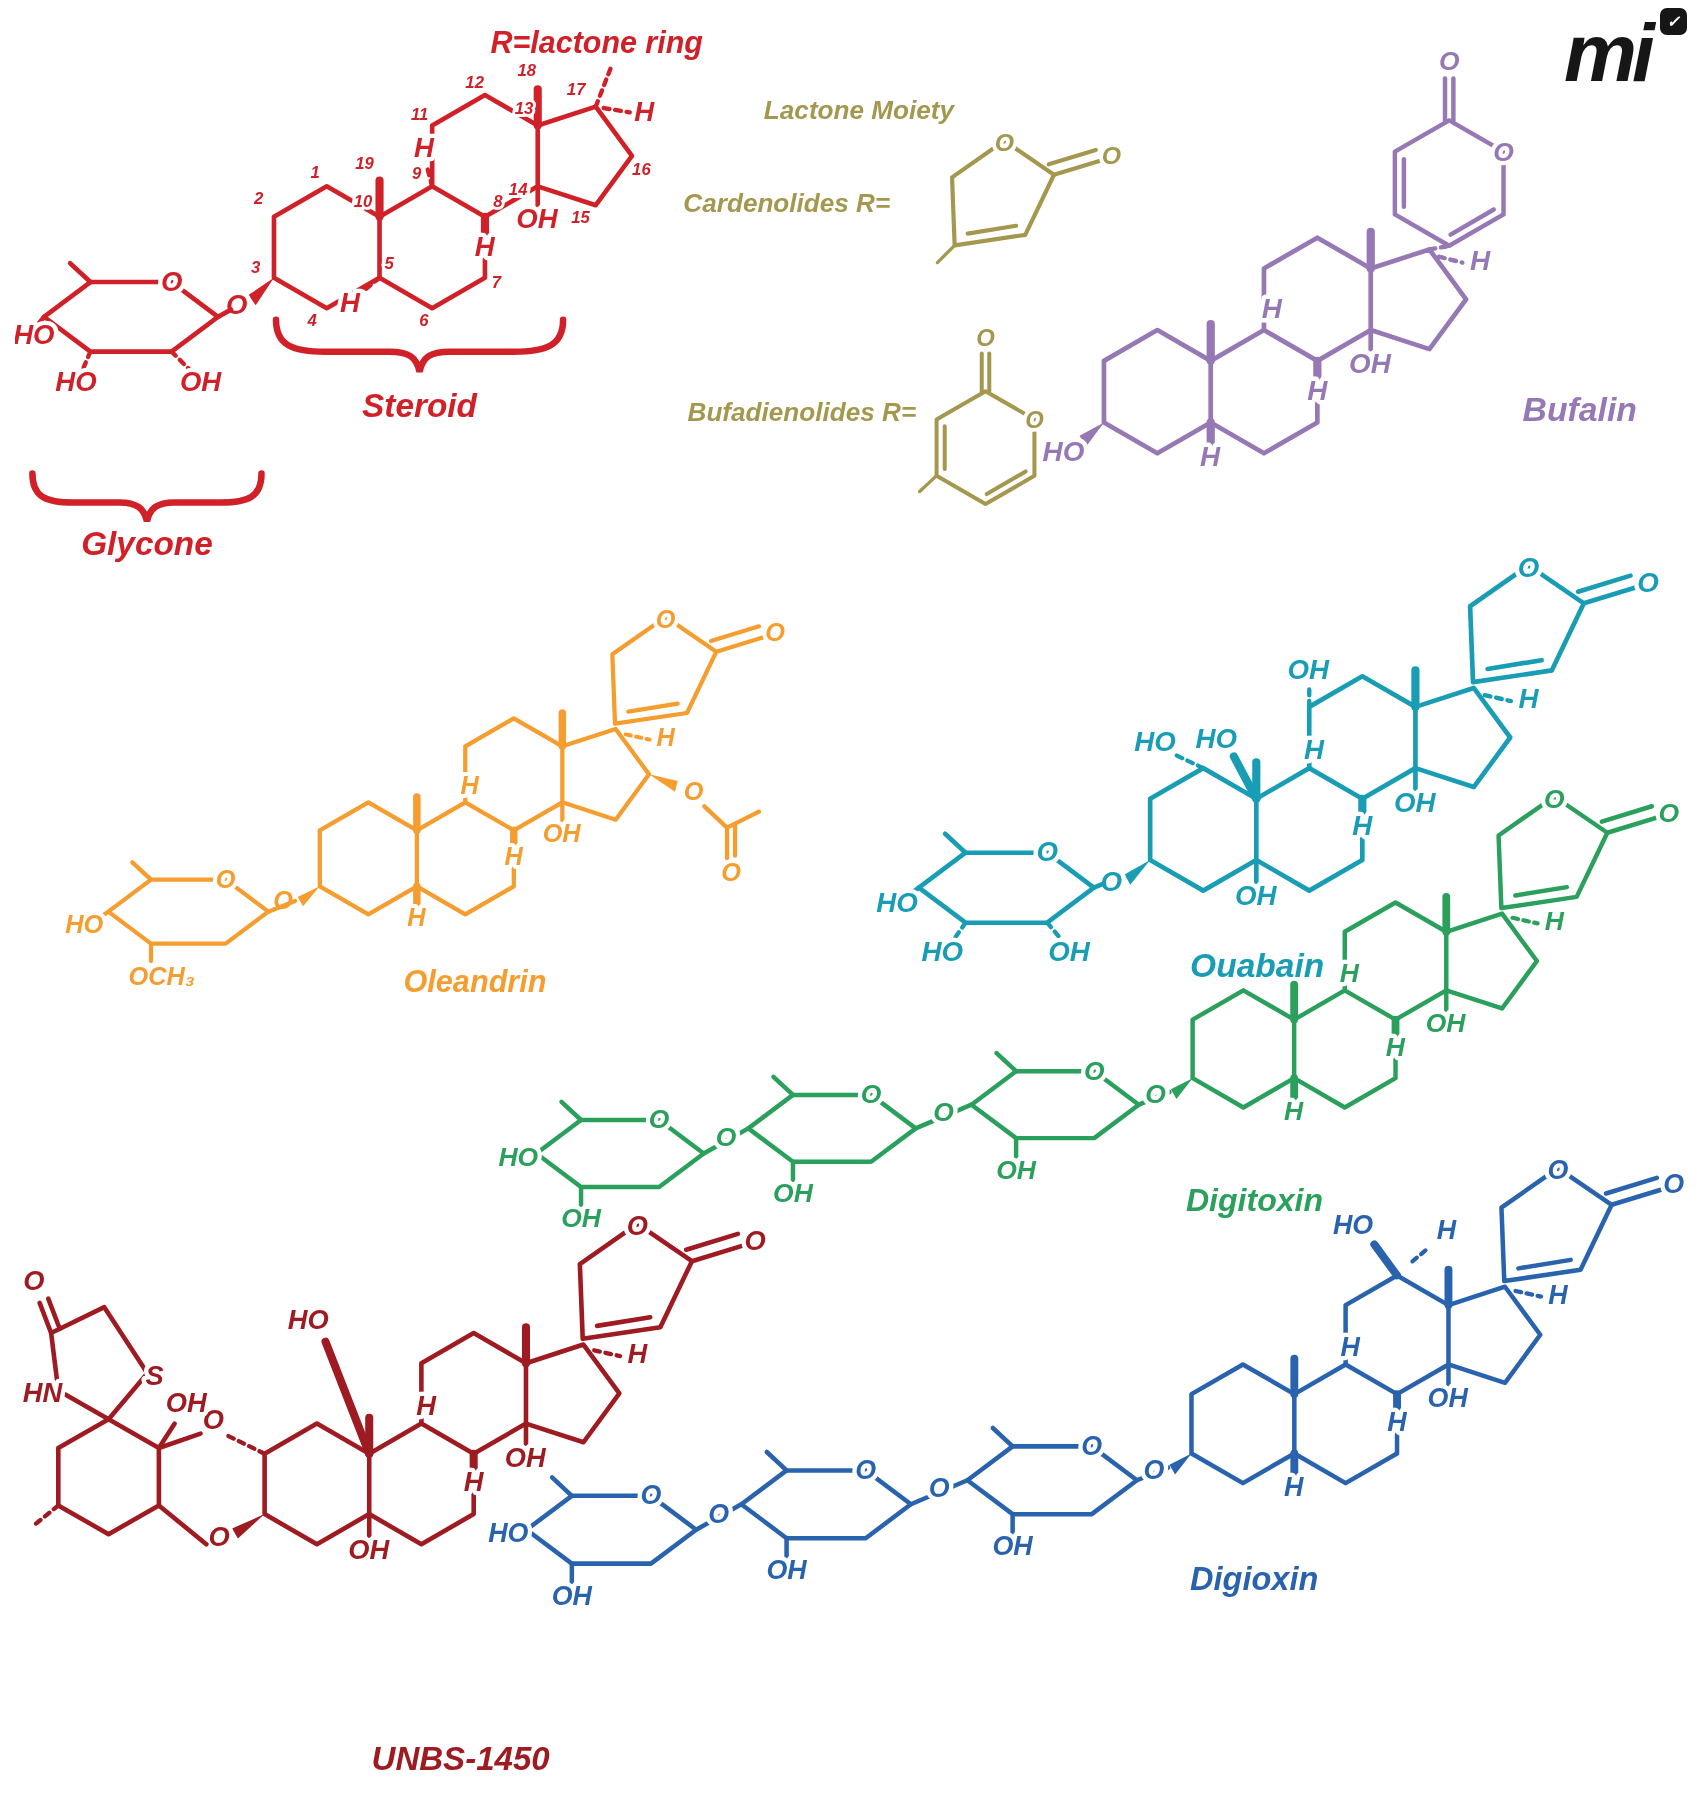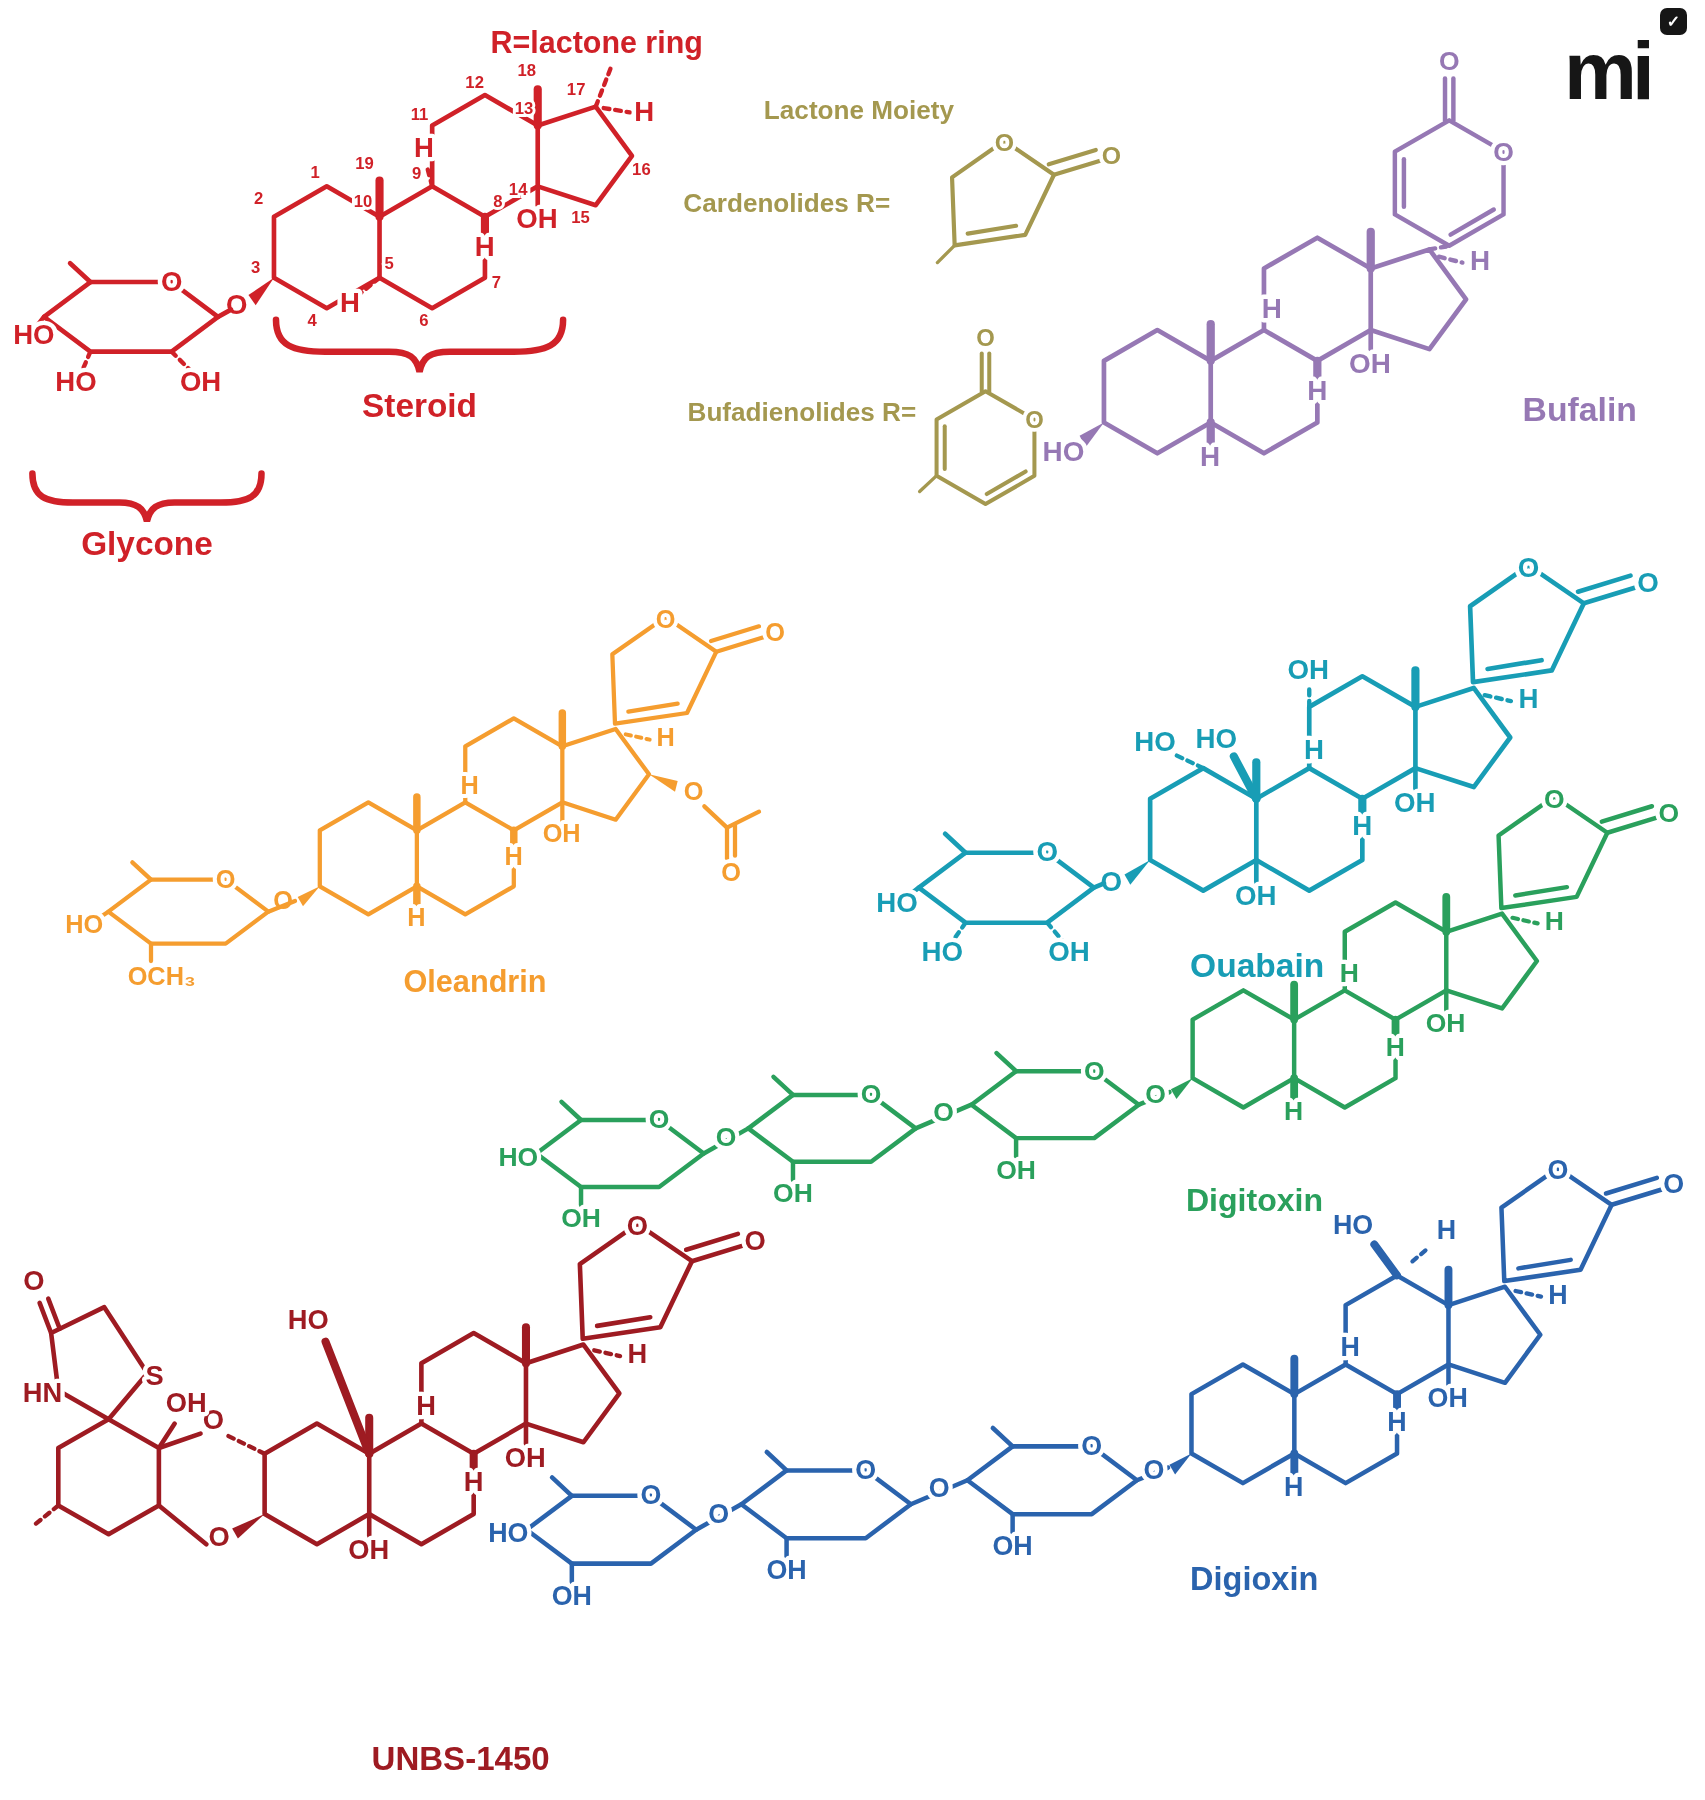--- a/index.html
+++ b/index.html
@@ -4,7 +4,7 @@
 <style>
   html,body{margin:0;padding:0;background:#ffffff;}
   .canvas{position:relative;width:1705px;height:1800px;background:#ffffff;overflow:hidden;
-          font-family:"Liberation Sans",sans-serif;}
+          font-family:"Liberation Sans",sans-serif;font-style:italic;}
   .mol{position:absolute;}
   .bond{stroke:currentColor;stroke-width:3.2;fill:none;stroke-linecap:round;stroke-linejoin:round;}
   .bondw{stroke:currentColor;stroke-width:5.6;fill:none;stroke-linecap:round;}

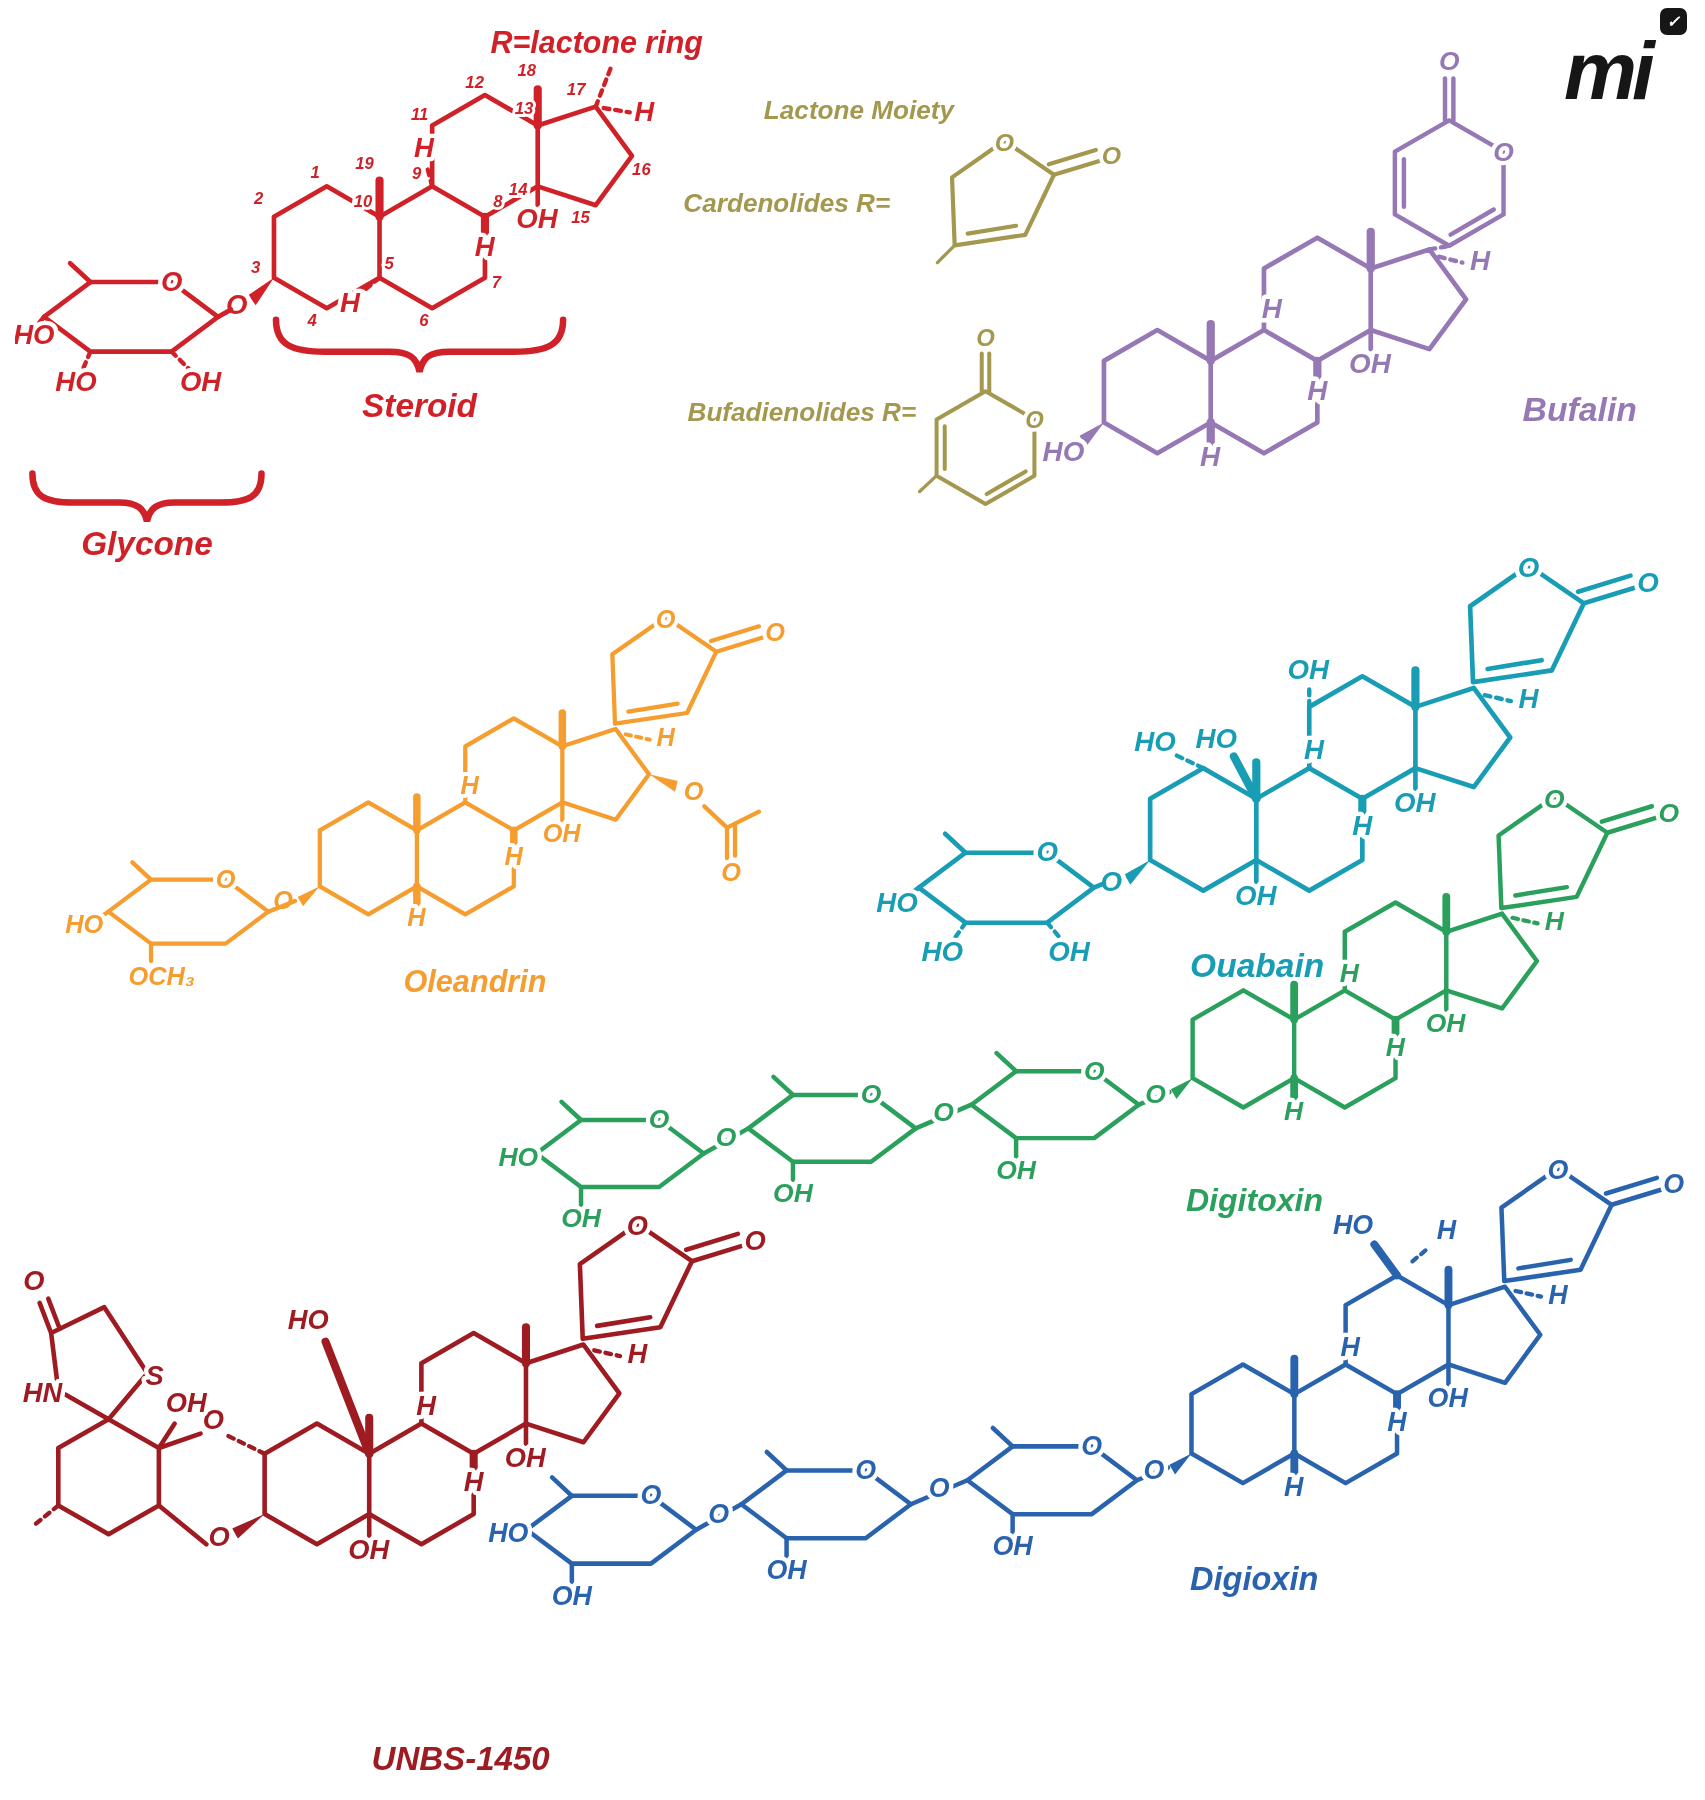--- a/index.html
+++ b/index.html
@@ -22,7 +22,7 @@
   .heading-sm{font-family:"Liberation Sans",sans-serif;font-weight:bold;font-size:21px;fill:currentColor;
         text-anchor:start;}
   .logo{position:absolute;left:1558px;top:8px;width:145px;height:115px;color:#161616;}
-  .logo-text{position:absolute;left:6px;top:22px;font-size:82px;font-weight:bold;letter-spacing:-5px;
+  .logo-text{position:absolute;left:6px;top:4px;font-size:82px;font-weight:bold;letter-spacing:-5px;
         font-family:"Liberation Sans",sans-serif;color:#161616;line-height:1;}
   .logo-badge{position:absolute;left:102px;top:0px;width:27px;height:27px;background:#161616;
         border-radius:7px;display:flex;align-items:center;justify-content:center;}

